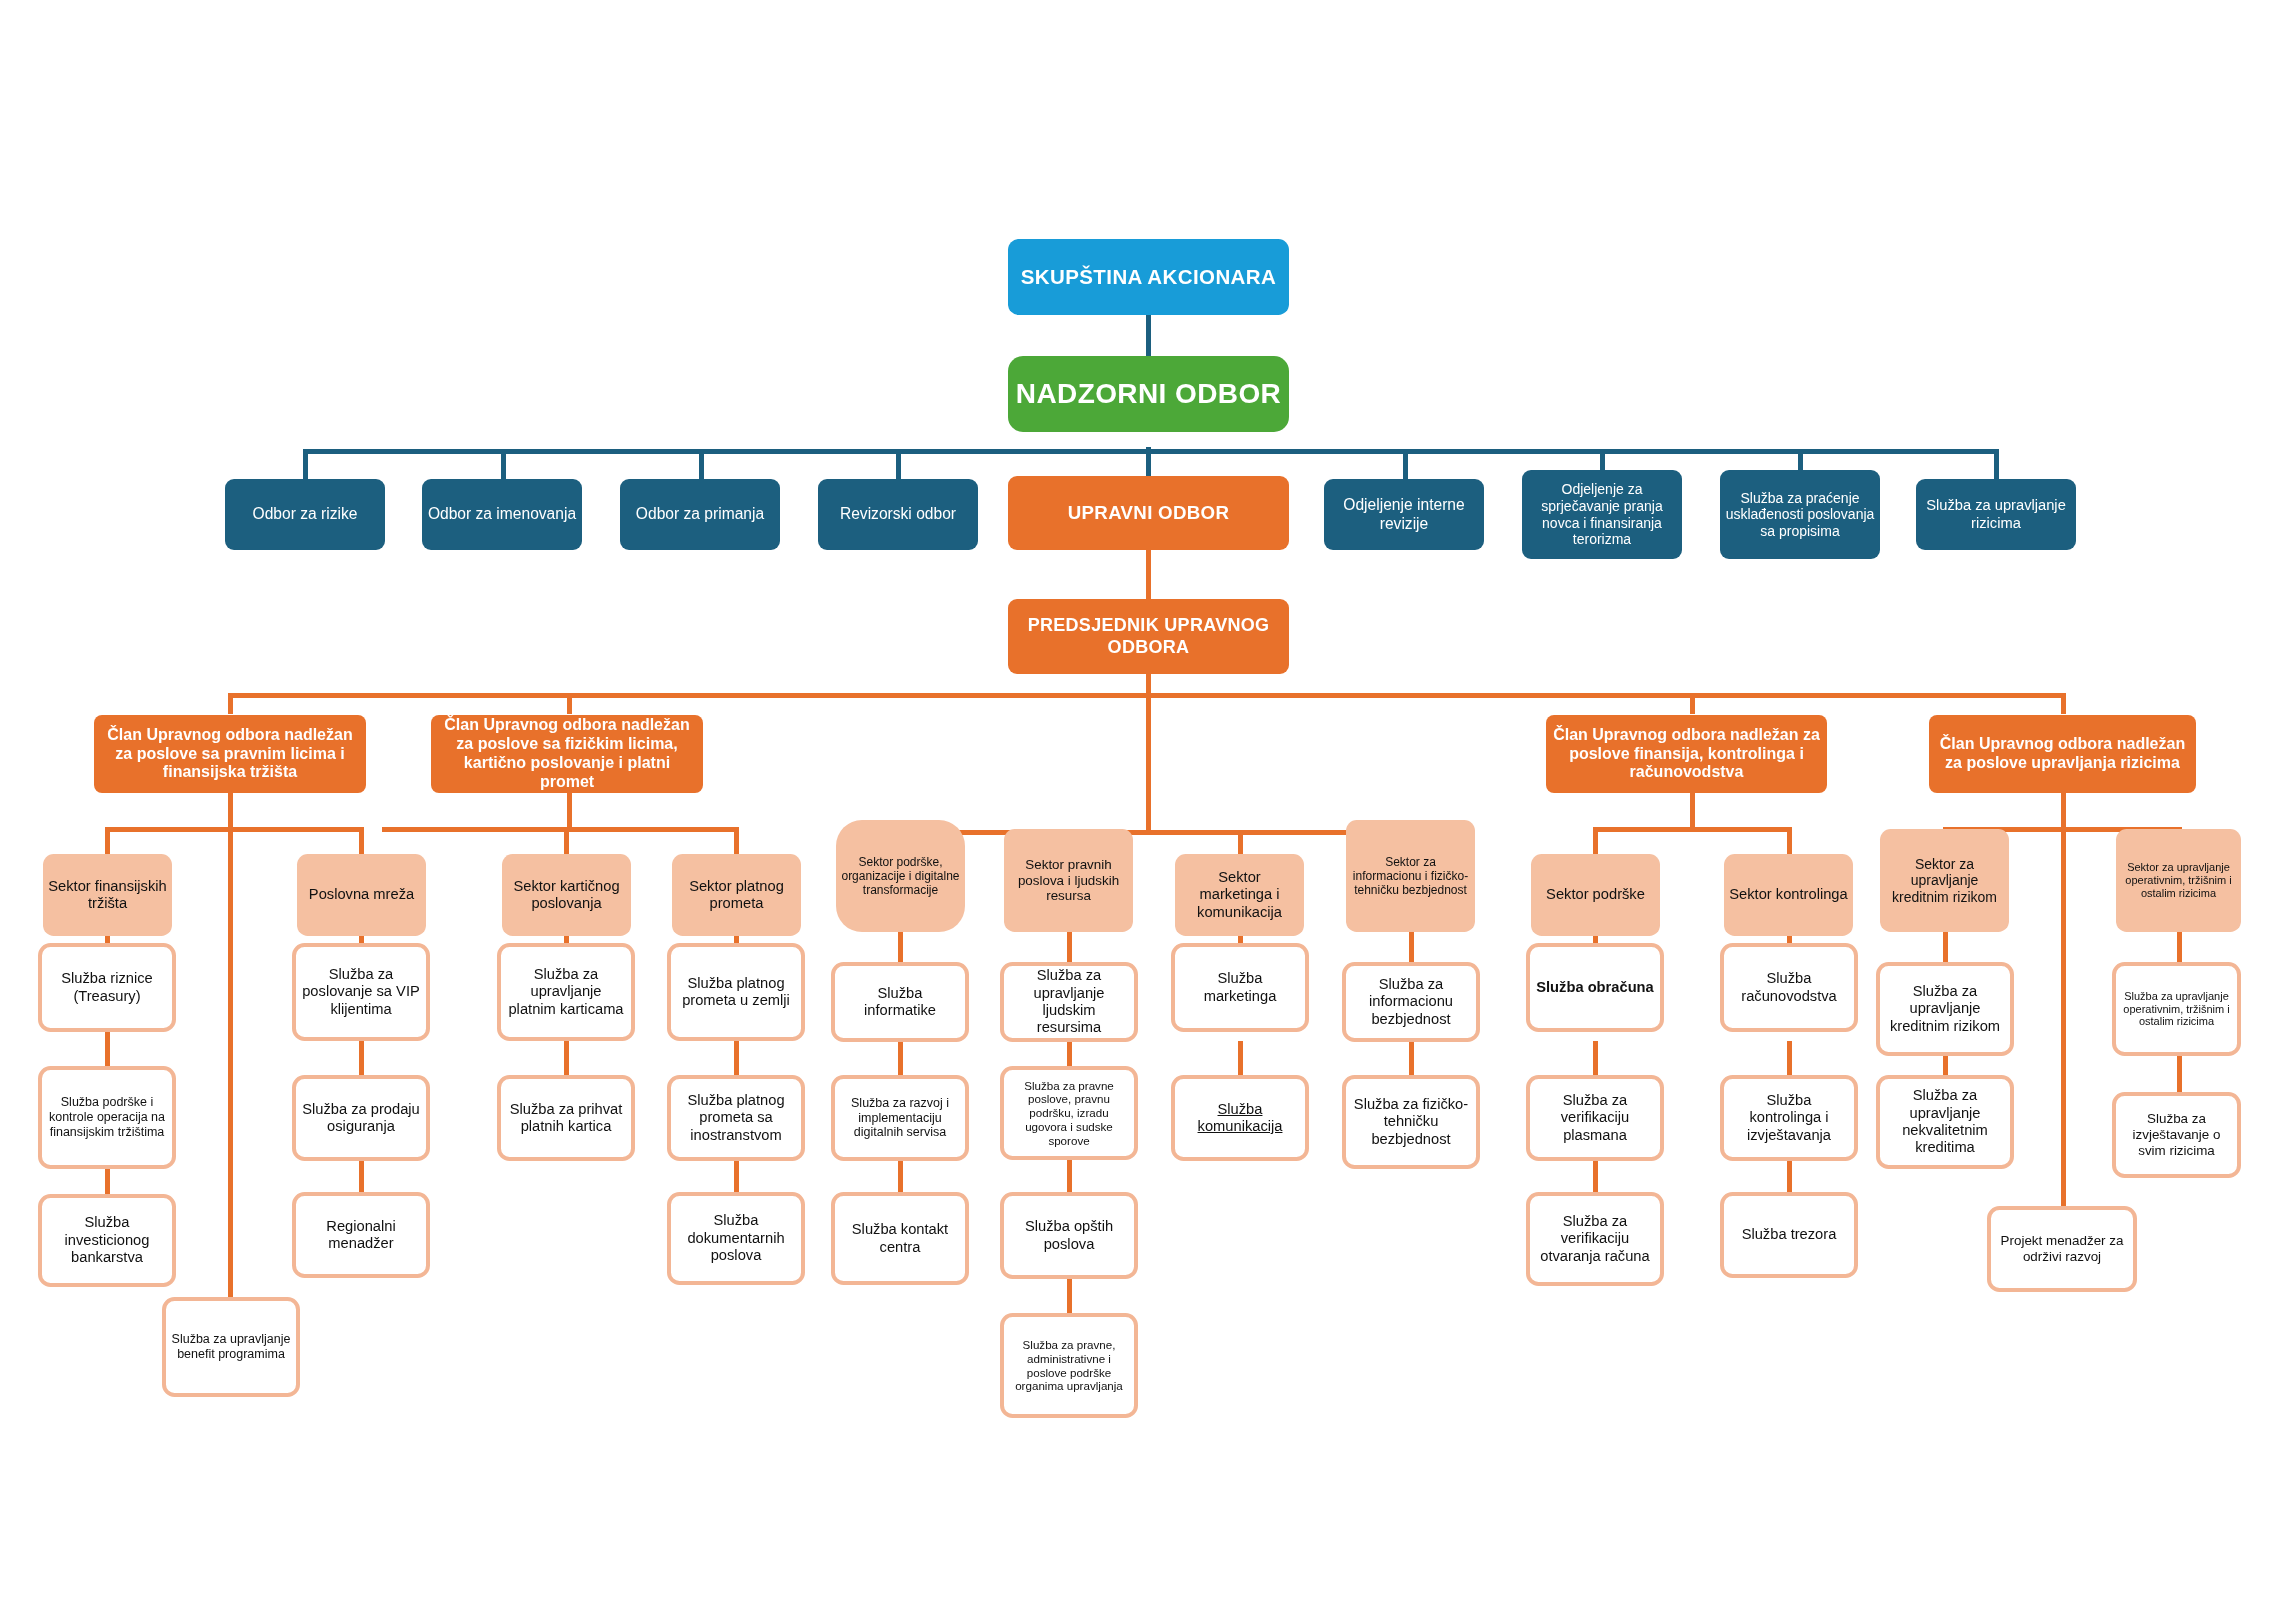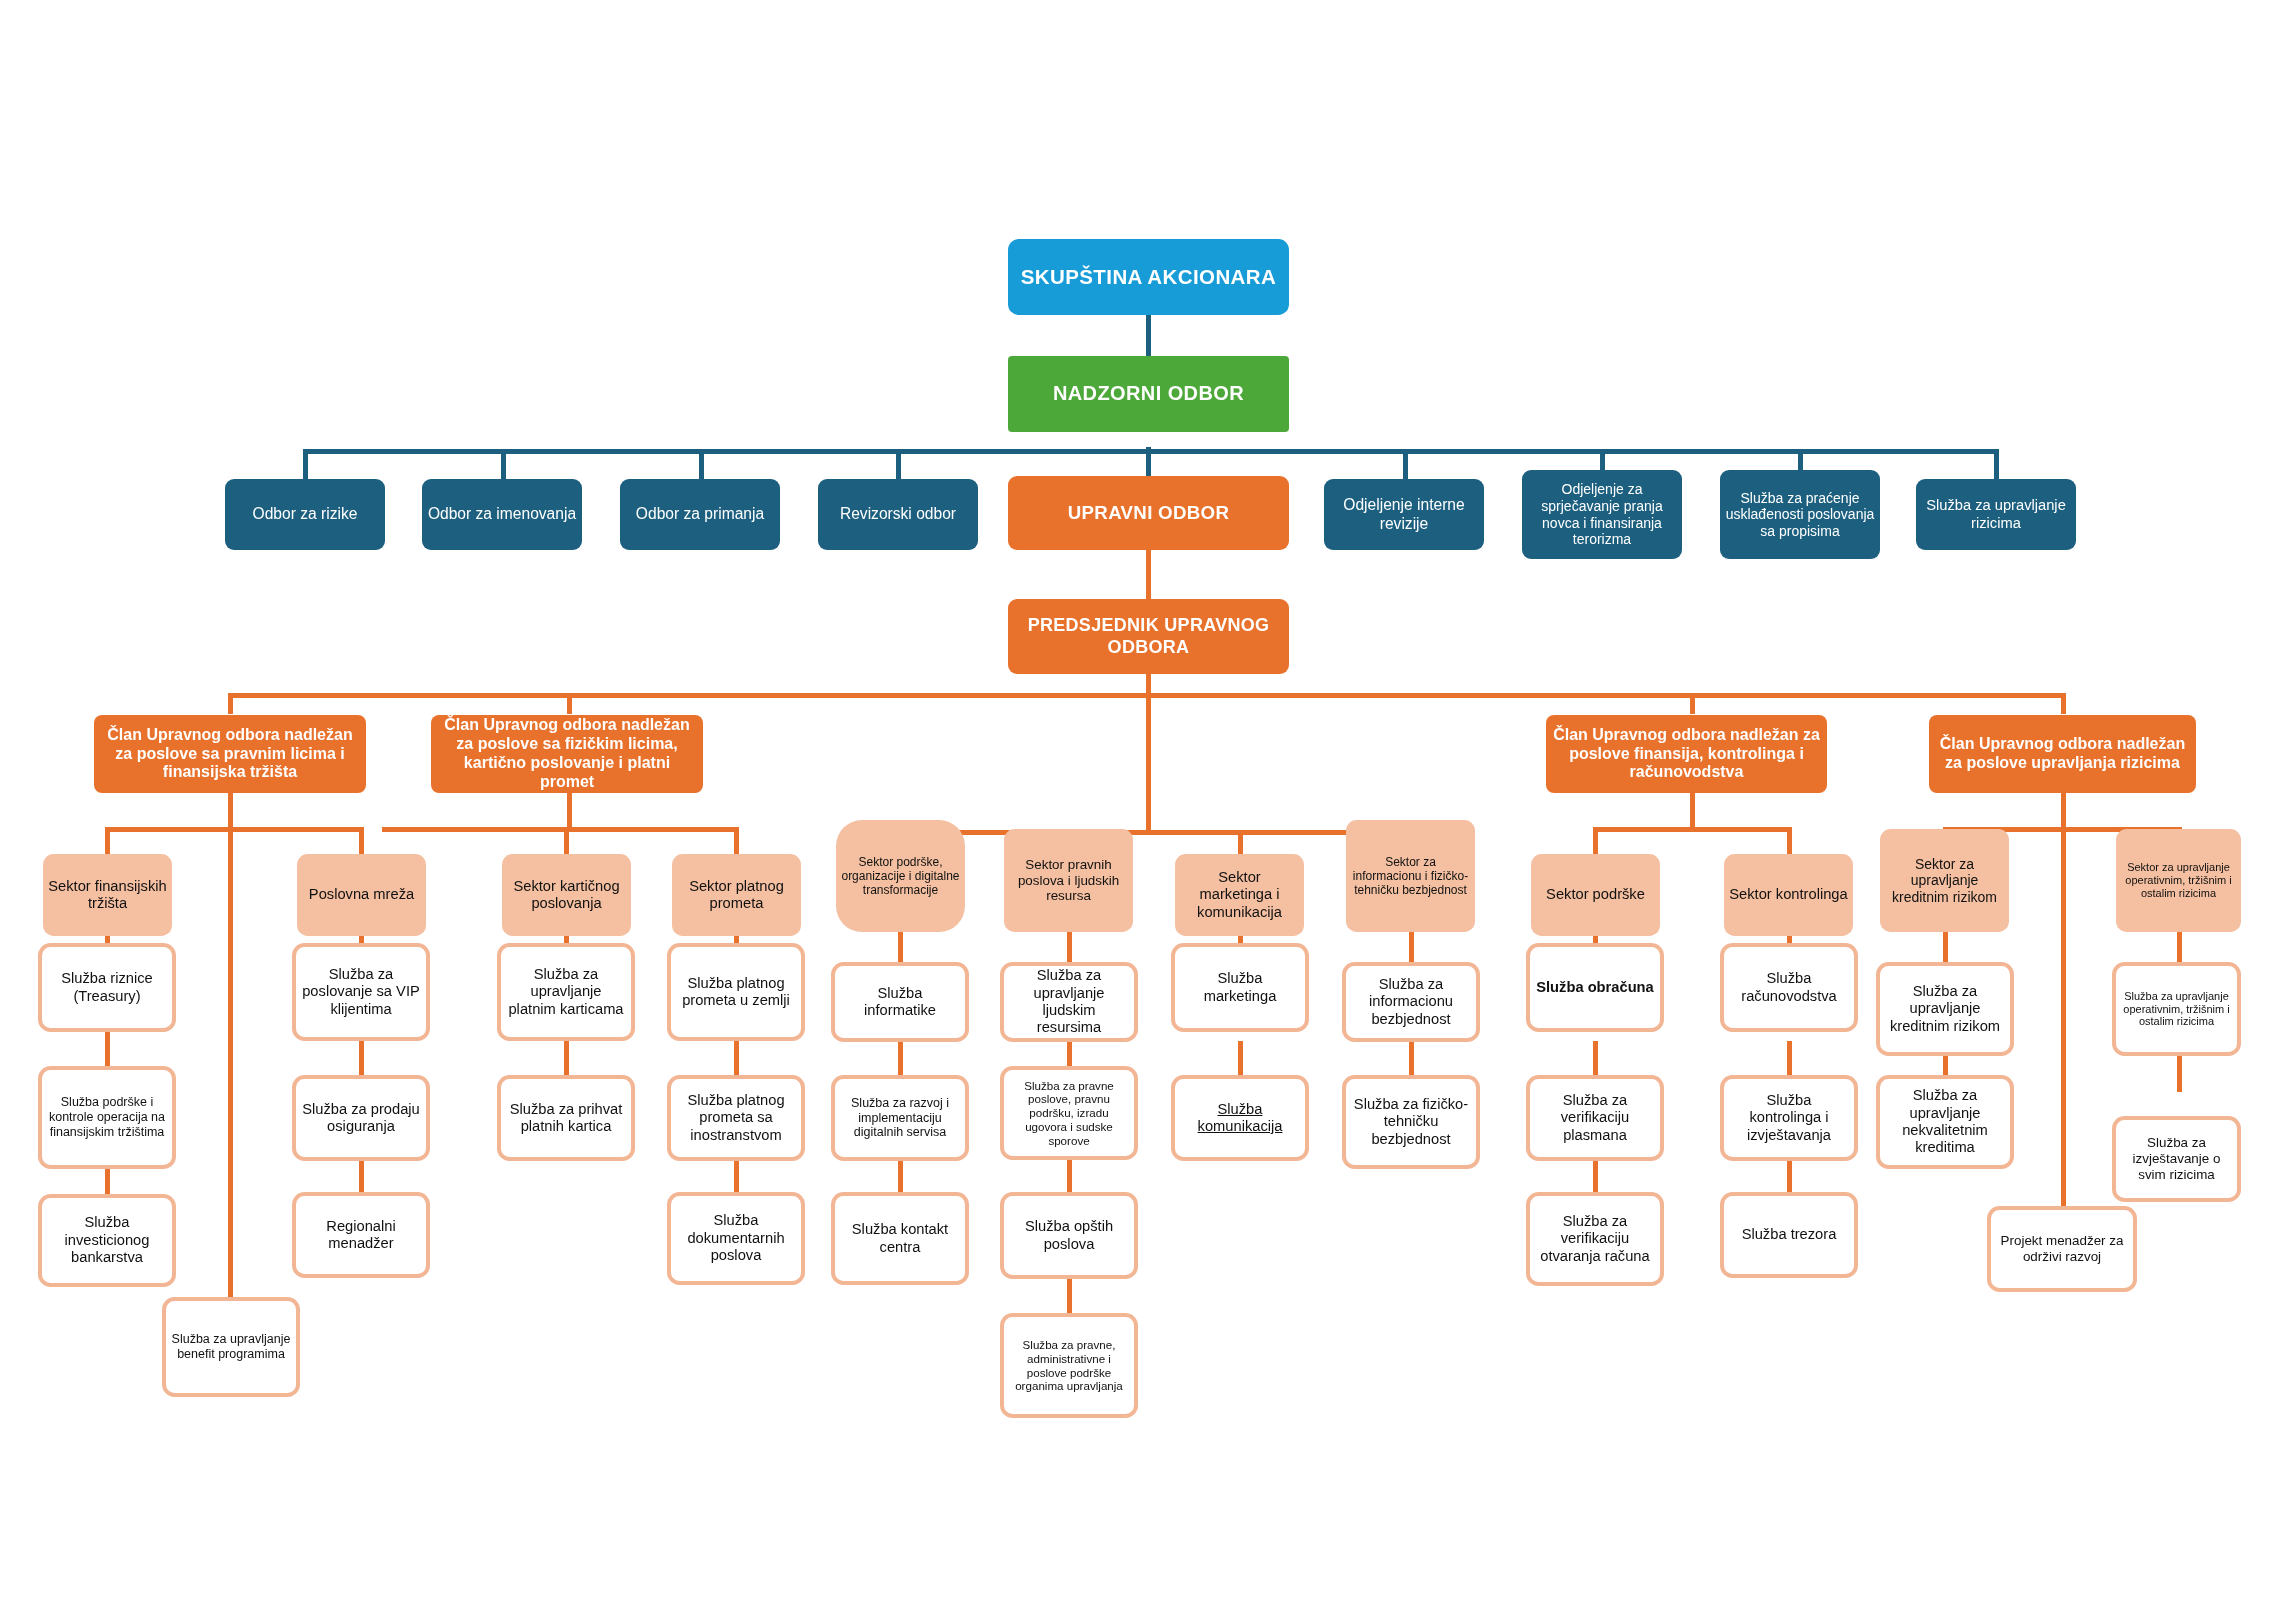--- a/index.html
+++ b/index.html
@@ -12,7 +12,7 @@
 
   
   .lvl-assembly{background:#189CD8;color:#fff;font-size:20.5px;font-weight:600;letter-spacing:0.4px;border-radius:10.7px;}
-  .lvl-supervisory{background:#4CA838;color:#fff;font-size:20px;font-weight:600;letter-spacing:0.4px;border-radius:4px;text-align:right;}
+  .lvl-supervisory{background:#4CA838;color:#fff;font-size:28px;font-weight:600;letter-spacing:0.4px;border-radius:15px;text-align:right;}
   .lvl-committee{background:#1C5F7F;color:#fff;font-size:15.6px;font-weight:400;border-radius:9px;}
   .lvl-board{background:#E8712B;color:#fff;font-size:18.7px;font-weight:700;letter-spacing:0.3px;border-radius:9px;}
   .lvl-member{background:#E8712B;color:#fff;font-size:16px;font-weight:700;border-radius:8px;}

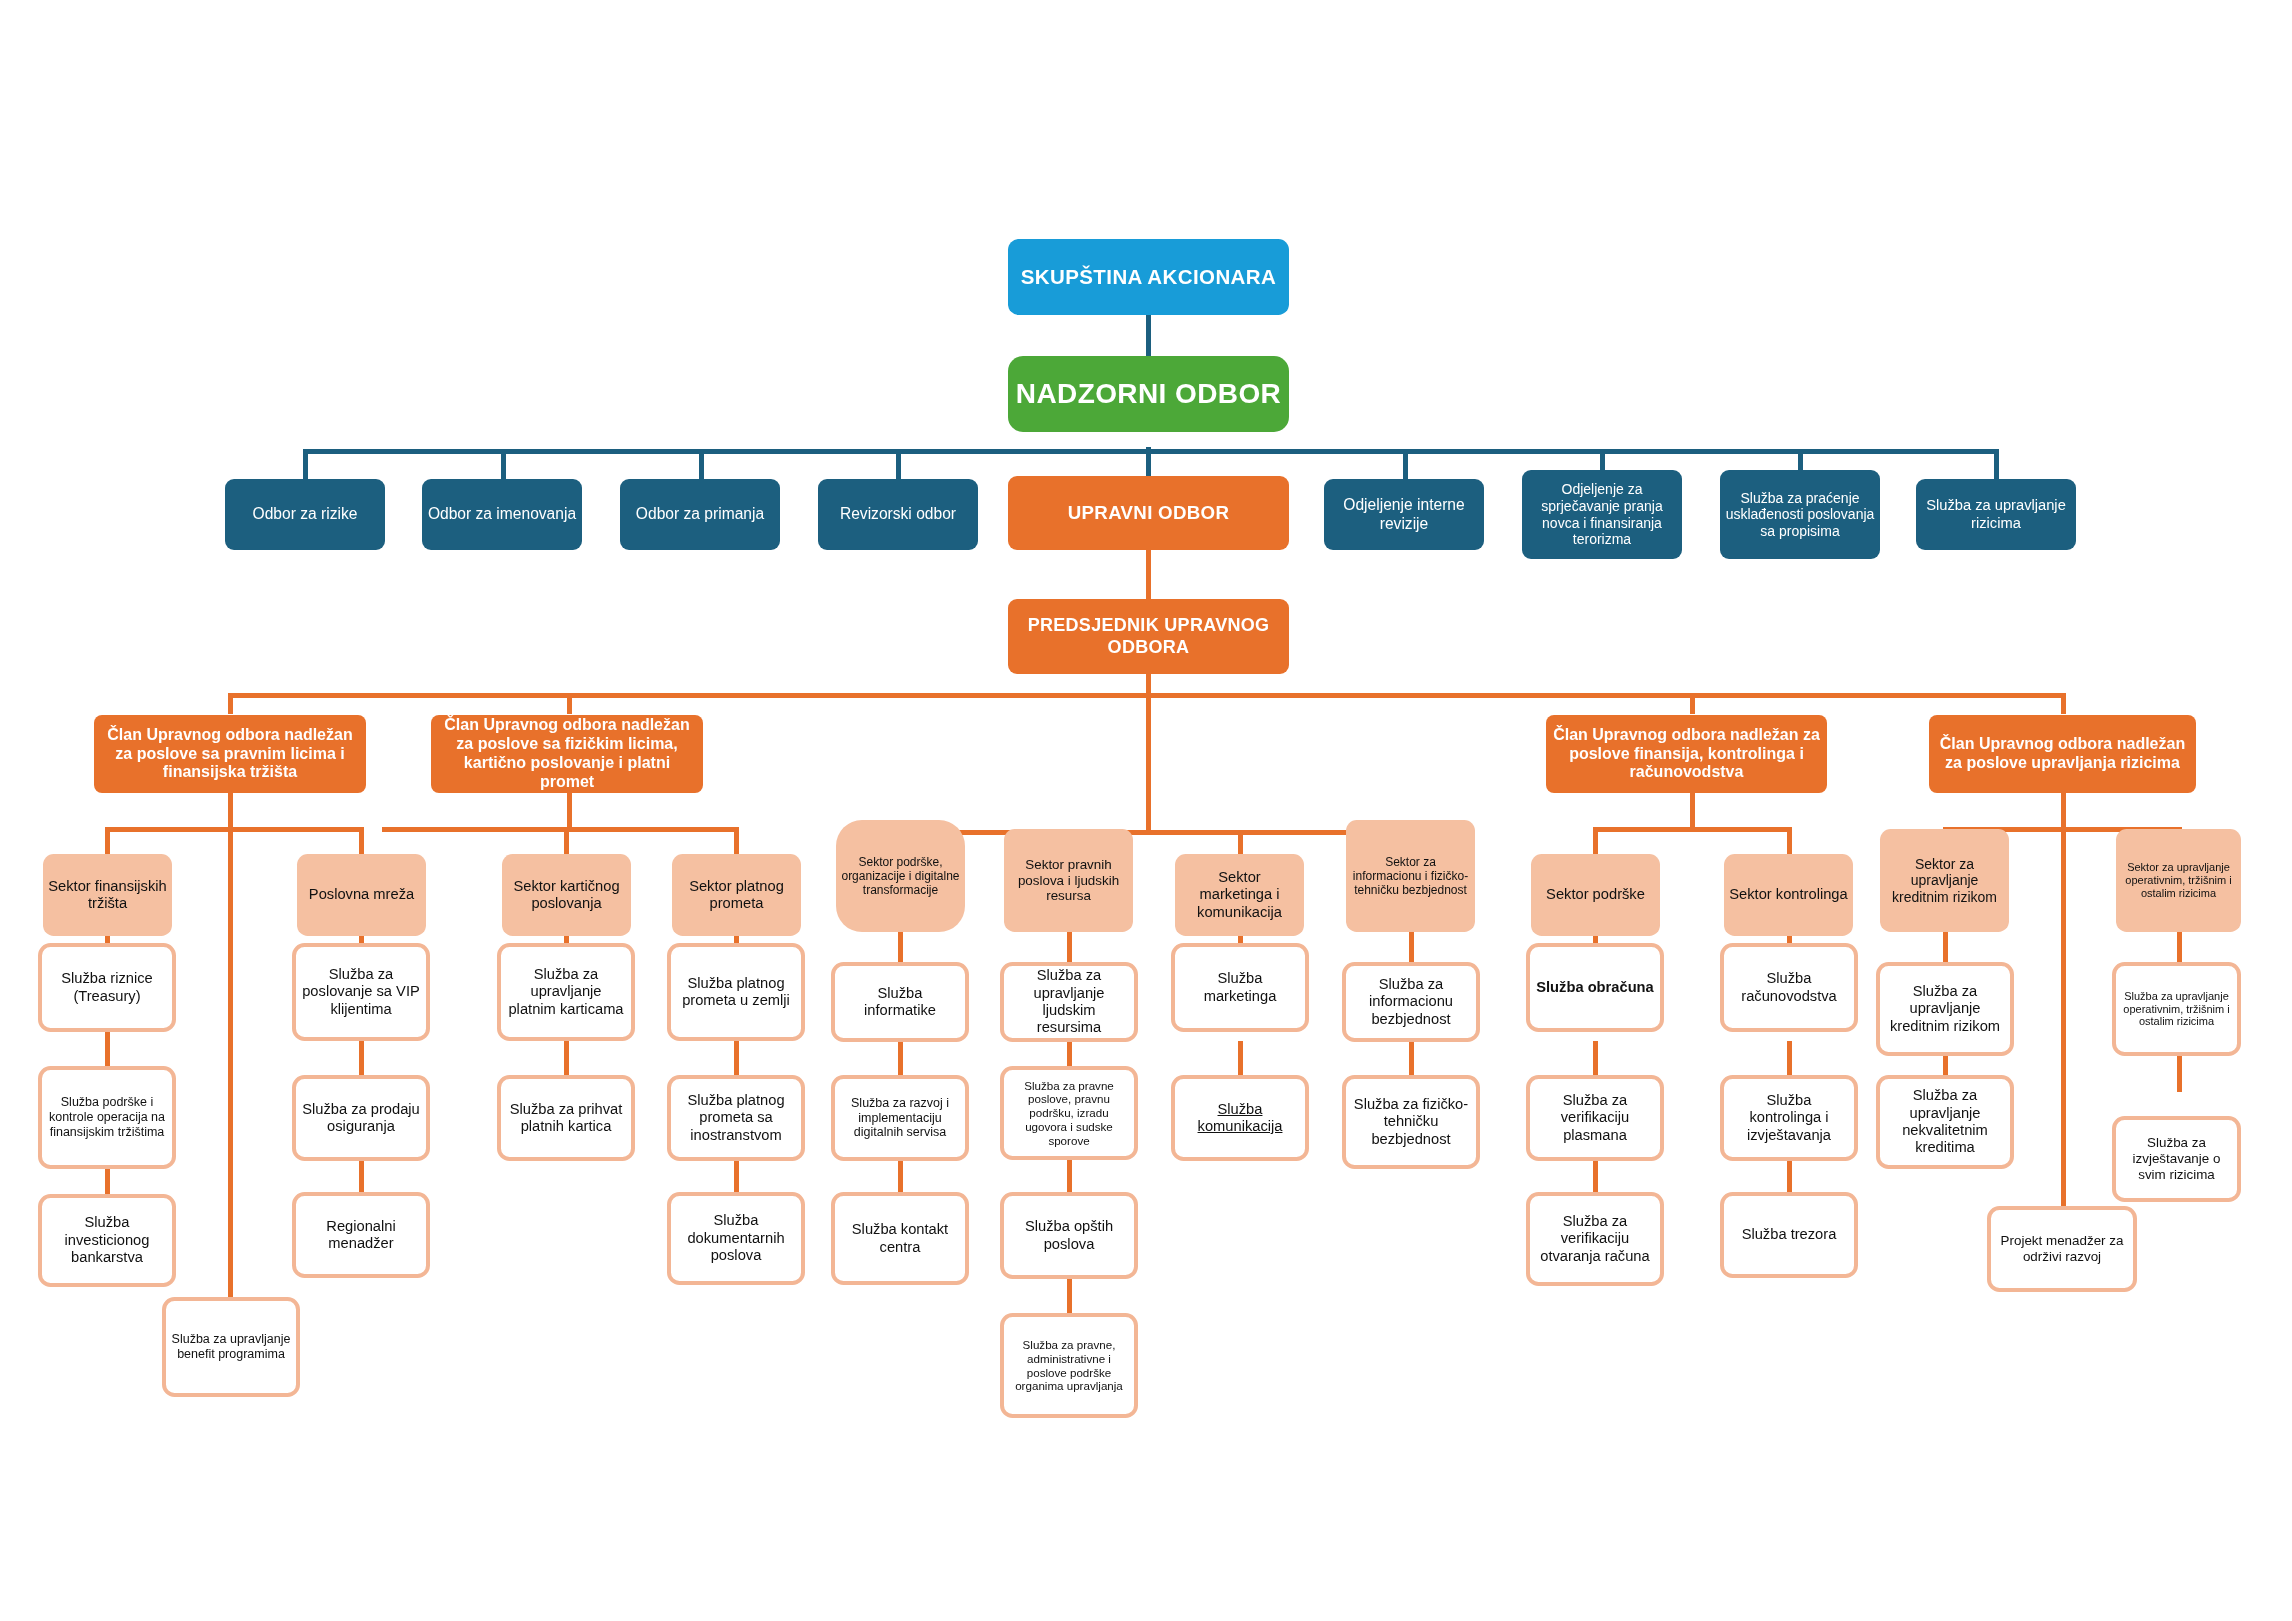--- a/index.html
+++ b/index.html
@@ -322,7 +322,7 @@
   <div class="node lvl-service small" style="left:2112px;top:962px;width:129px;height:94px;font-size:11px;">
     <span>Služba za upravljanje operativnim, tržišnim i ostalim rizicima</span>
   </div>
-  <div class="node lvl-service" style="left:2112px;top:1092px;width:129px;height:86px;font-size:13.4px;margin-top:24px;">
+  <div class="node lvl-service" style="left:2112px;top:1092px;width:129px;height:86px;font-size:13.4px;">
     <span>Služba za izvještavanje o svim rizicima</span>
   </div>
 

